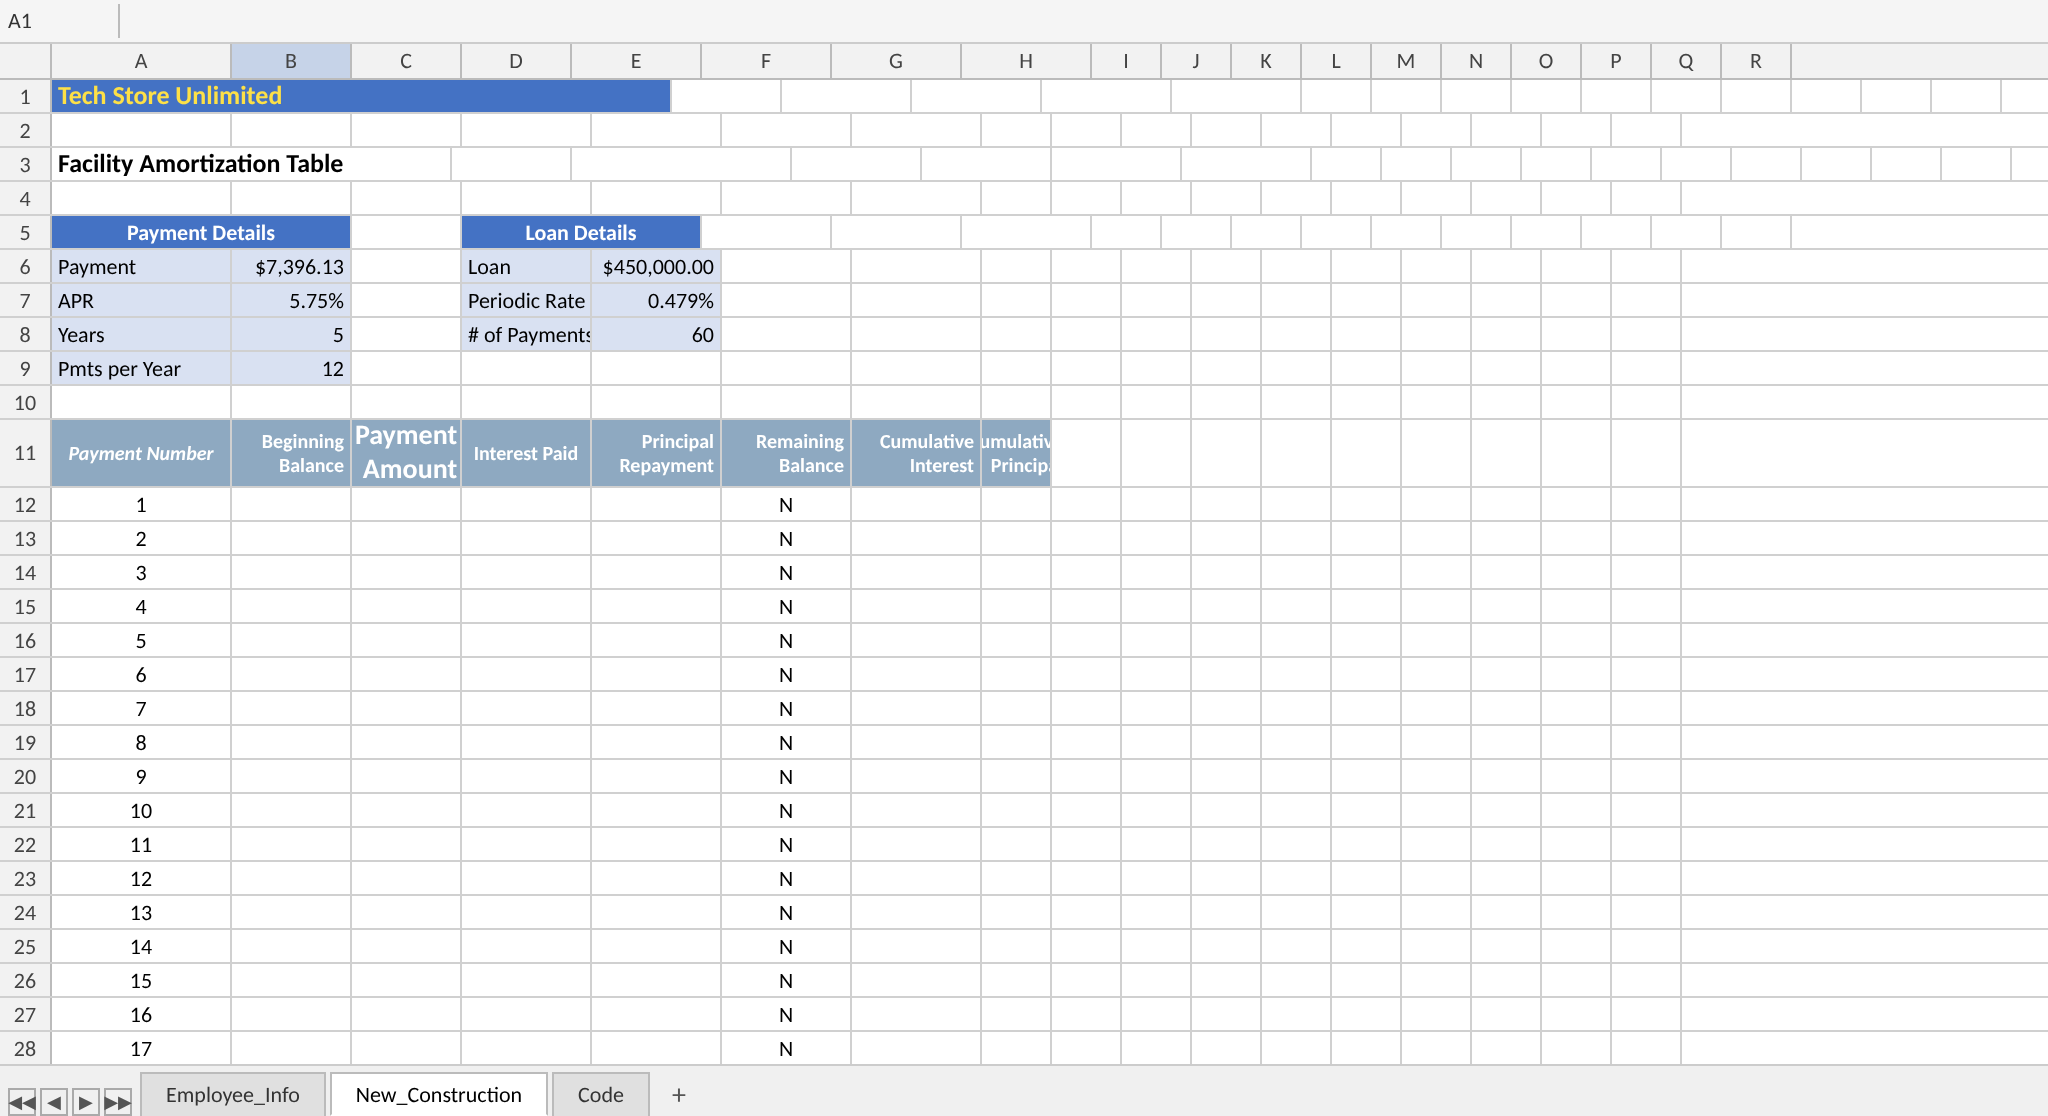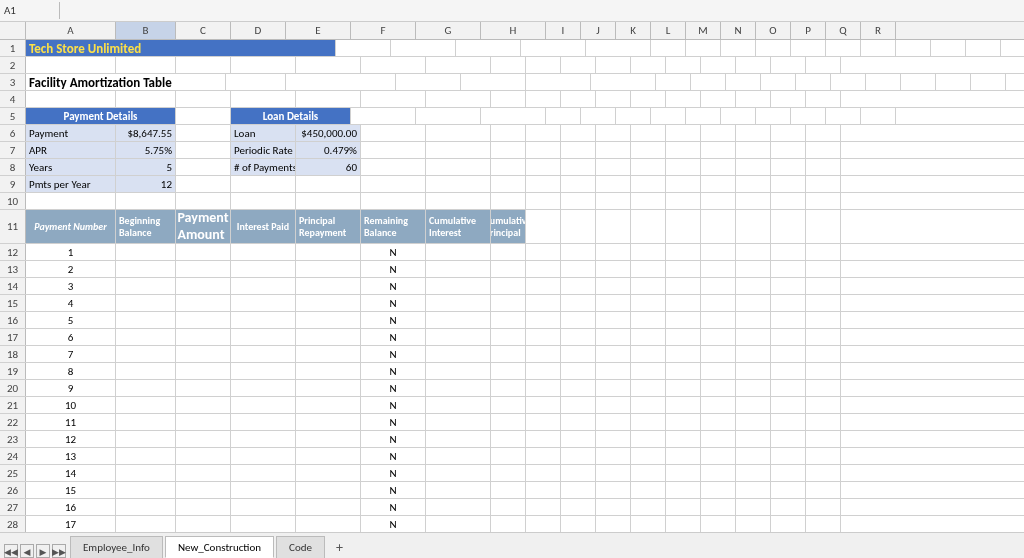--- a/index.html
+++ b/index.html
@@ -321,7 +321,7 @@
       <div class="grid-row">
         <div class="row-num">6</div>
         <div class="cell w-B light-blue-bg">Payment</div>
-        <div class="cell w-C light-blue-bg right">$8,647.55</div>
+        <div class="cell w-C light-blue-bg right">$7,396.13</div>
         <div class="cell w-D"></div>
         <div class="cell w-E light-blue-bg">Loan</div>
         <div class="cell w-F light-blue-bg right">$450,000.00</div>

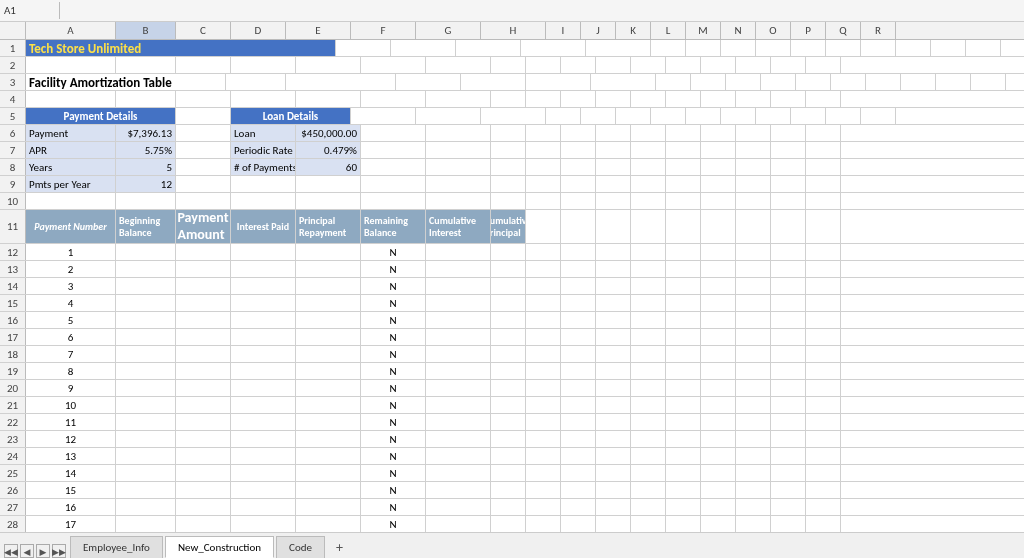--- a/index.html
+++ b/index.html
@@ -111,7 +111,7 @@
     .cell.bold { font-weight: bold; }
     .cell.blue-bg { background: #4472c4; color: #fff; font-weight: bold; }
     .cell.light-blue-bg { background: #d9e1f2; }
-    .cell.header-row { background: #8ea9c1; color: #fff; font-weight: bold; text-align: left; justify-content: center; }
+    .cell.header-row { background: #8ea9c1; color: #fff; font-weight: bold; text-align: right; justify-content: center; }
     .cell.merged-title { background: #4472c4; color: #fde047; font-weight: bold; font-size: 13px; }
     .tab-nav-btn {
       width: 14px;

